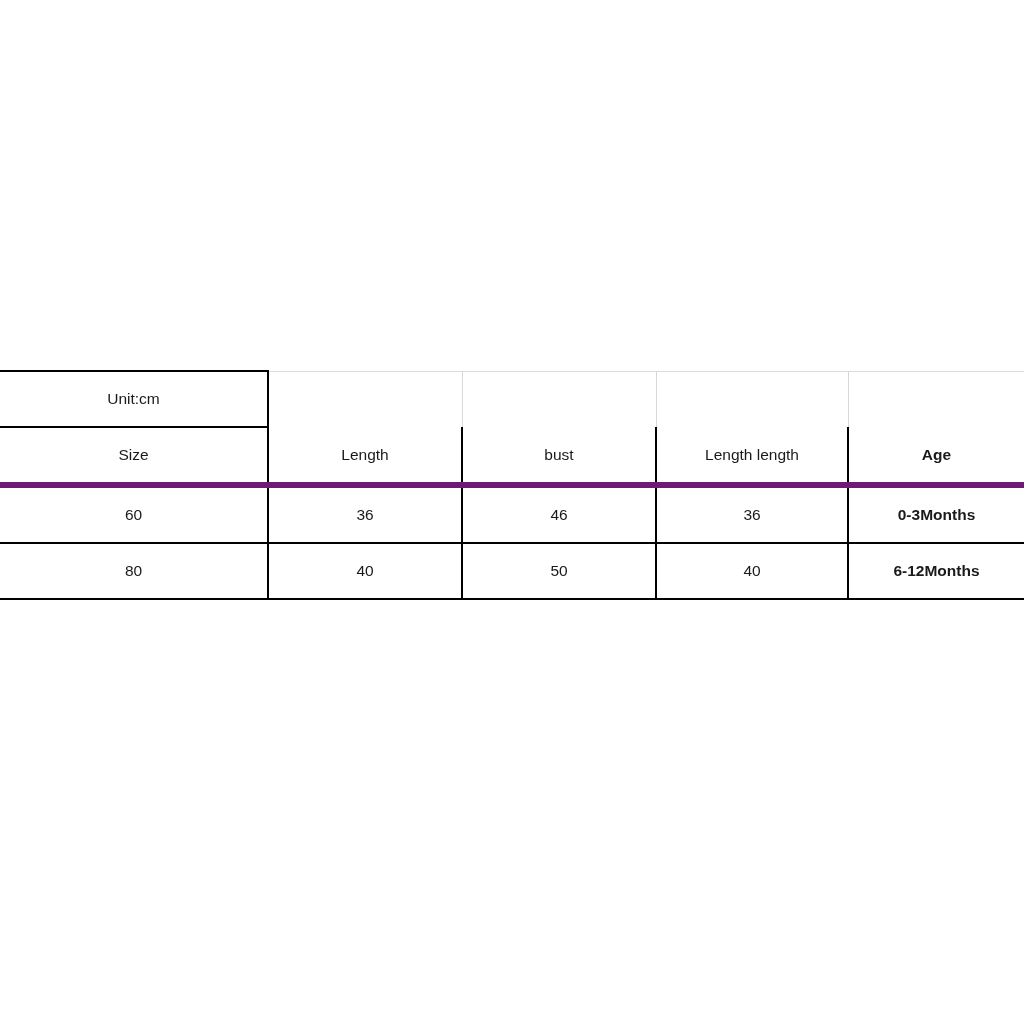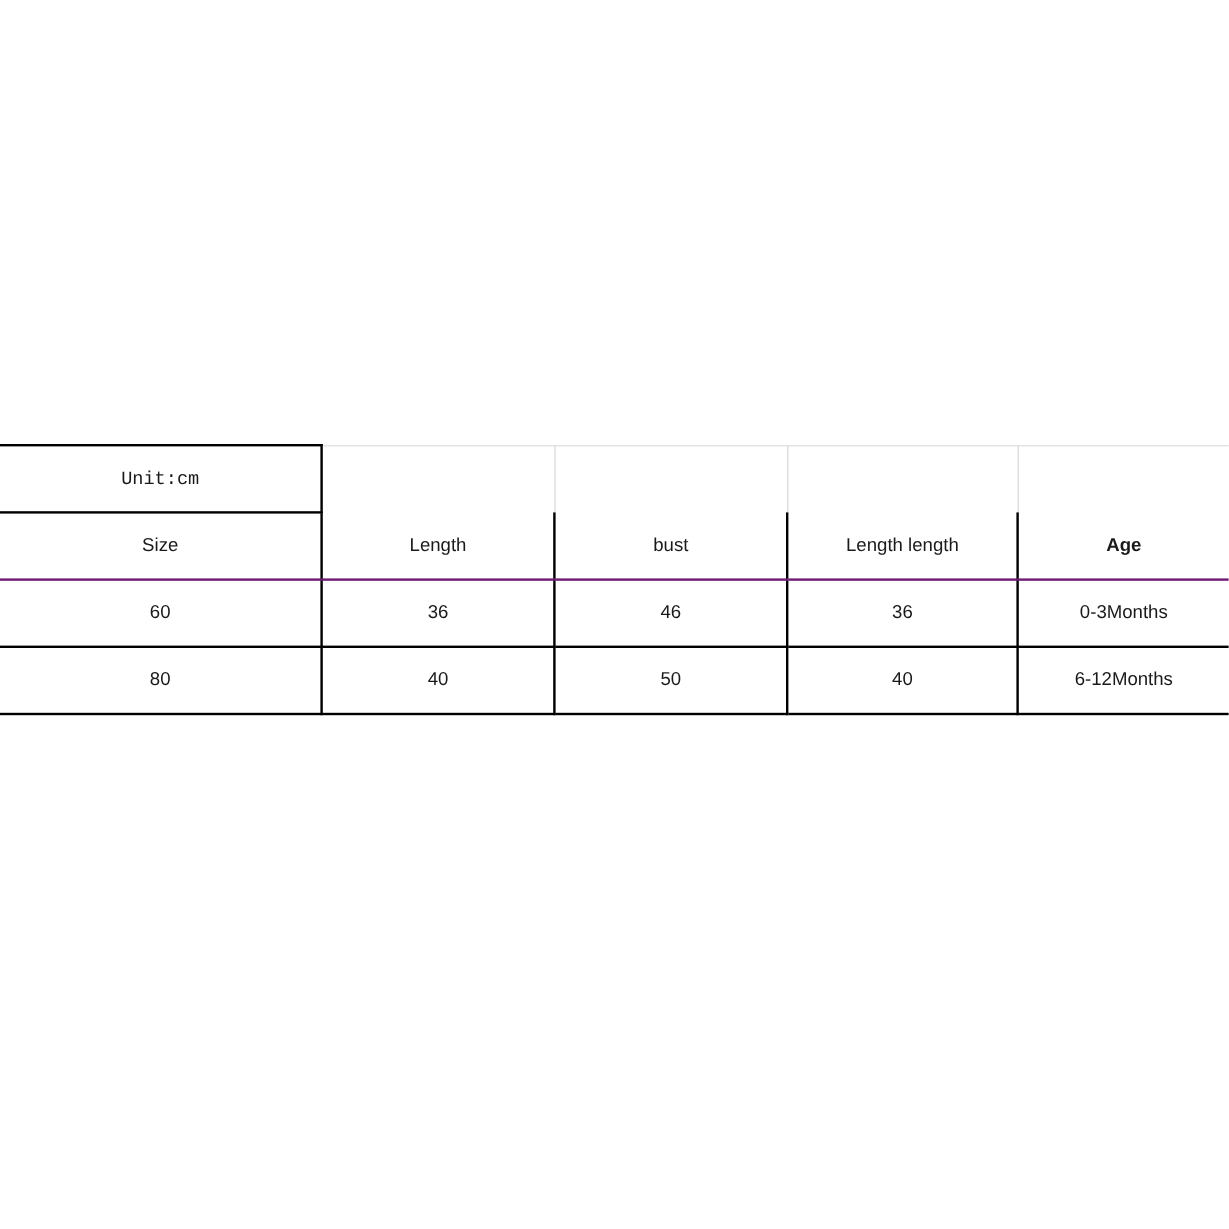--- a/index.html
+++ b/index.html
@@ -51,7 +51,6 @@
   .row-unit td {
     height: 52px;
     line-height: 52px;
-    font-family: Liberation Mono, monospace;
   }
 
   .cell-unit {

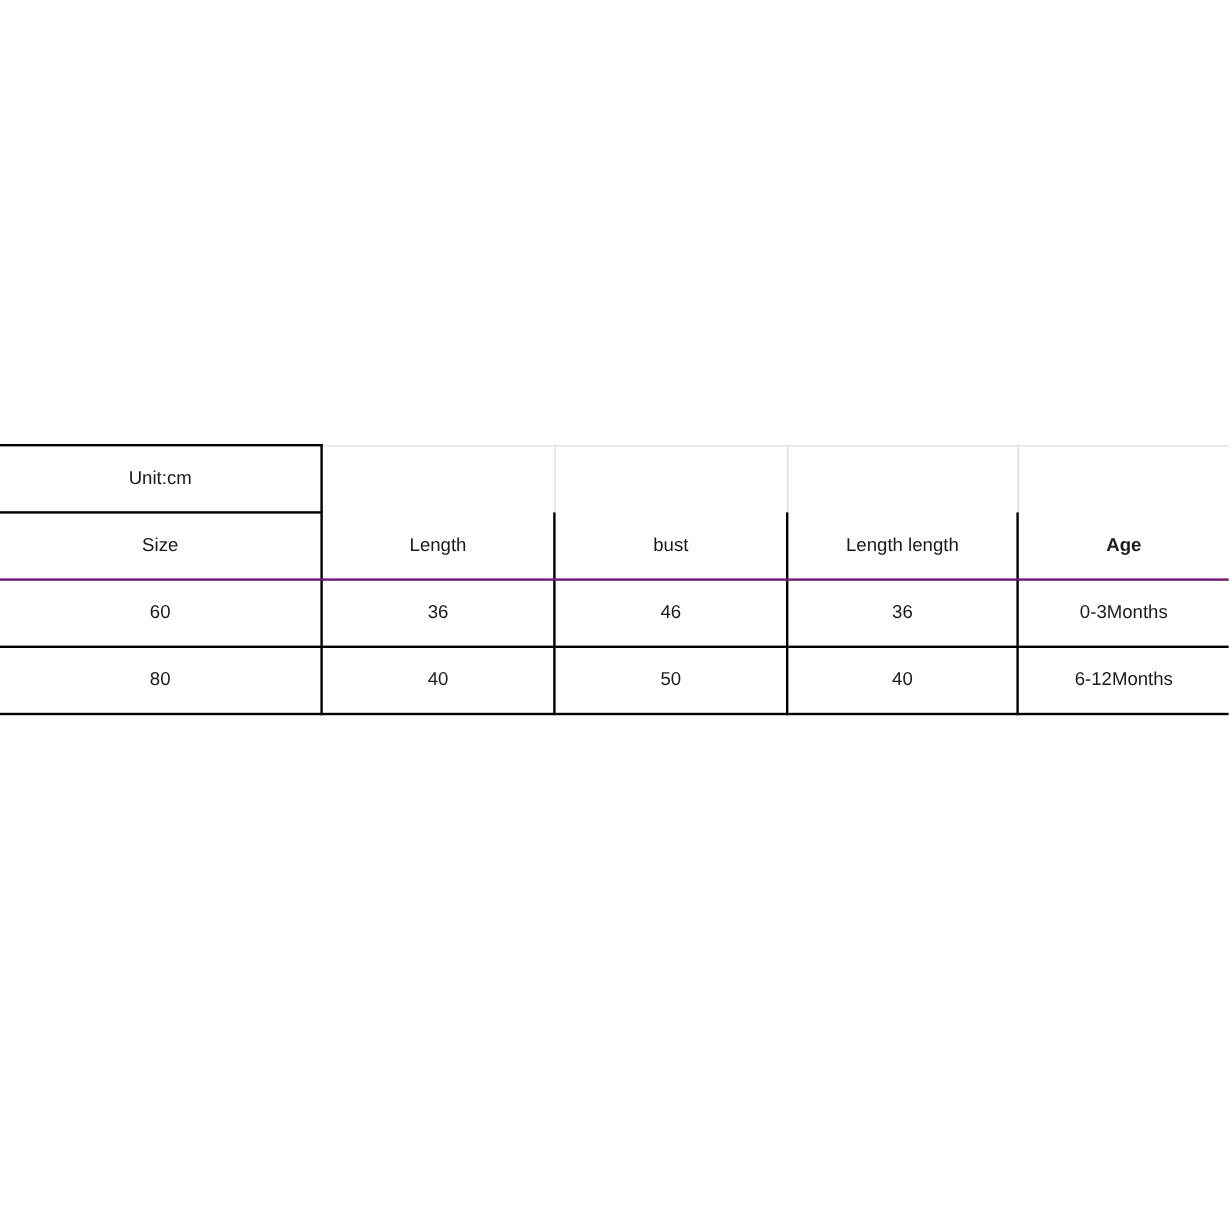--- a/index.html
+++ b/index.html
@@ -63,7 +63,7 @@
   }
 
   .cell-head {
-    border-bottom: 2px solid #701a75;
+    border-bottom: 6px solid #701a75;
     border-right: 2px solid #000000;
   }
   .cell-head.last {

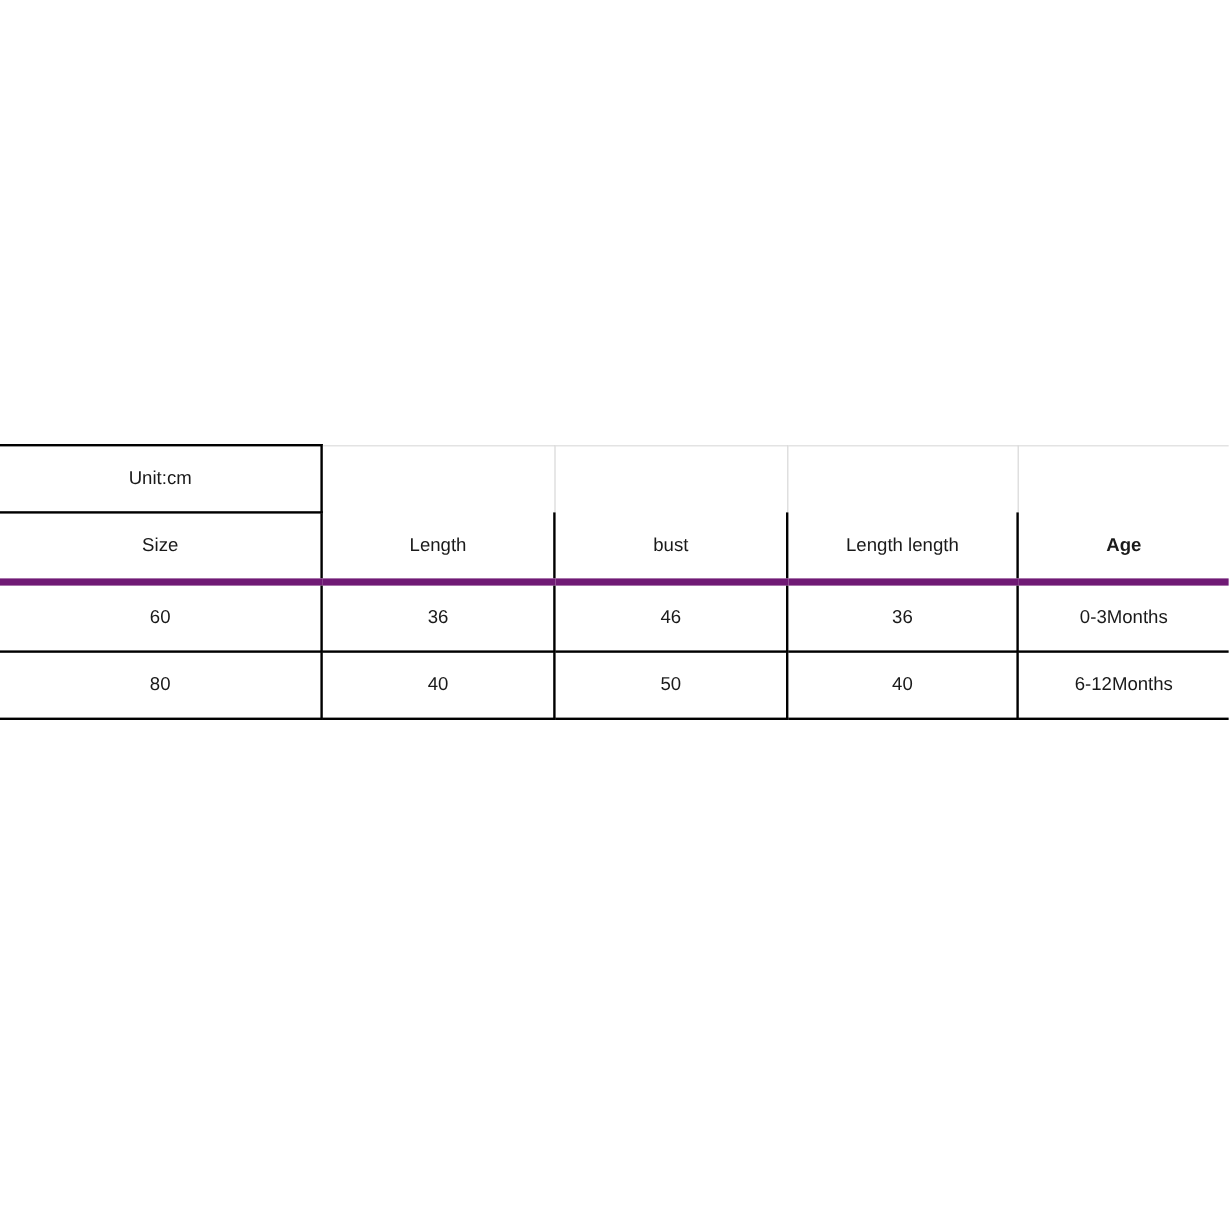--- a/index.html
+++ b/index.html
@@ -77,6 +77,7 @@
   }
   .cell-body.last {
     border-right: none;
+    font-weight: bold;
   }
 </style>
 </head>

